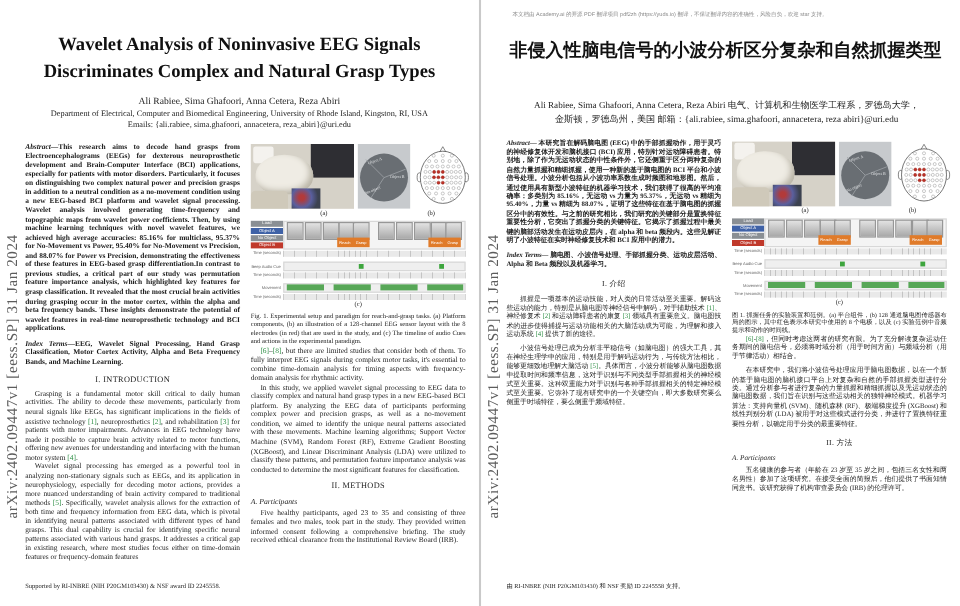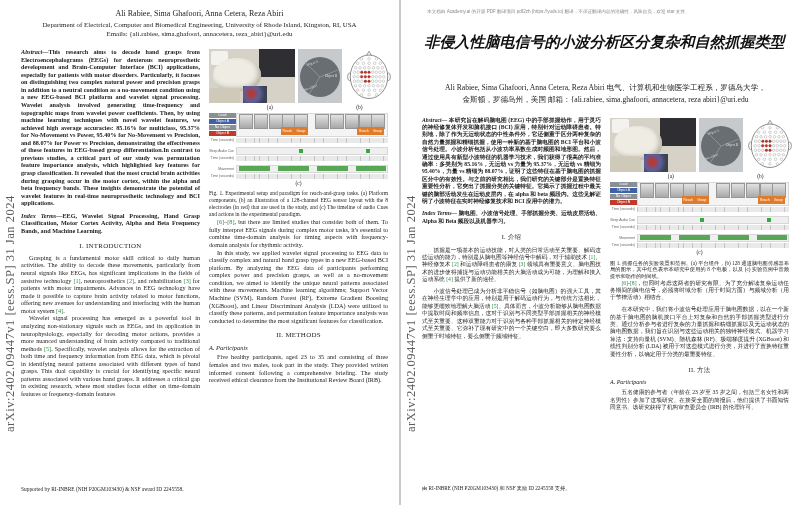--- a/index.html
+++ b/index.html
@@ -94,6 +94,7 @@
 
   <section class="page page-left">
     <div class="wm">arXiv:2402.09447v1  [eess.SP]  31 Jan 2024</div>
+    <h1 class="title-en">Wavelet Analysis of Noninvasive EEG Signals Discriminates Complex and Natural Grasp Types</h1>
     <div class="authors-en">Ali Rabiee, Sima Ghafoori, Anna Cetera, Reza Abiri</div>
     <div class="affil-en">Department of Electrical, Computer and Biomedical Engineering, University of Rhode Island, Kingston, RI, USA</div>
     <div class="emails-en">Emails: {ali.rabiee, sima.ghafoori, annacetera, reza_abiri}@uri.edu</div>

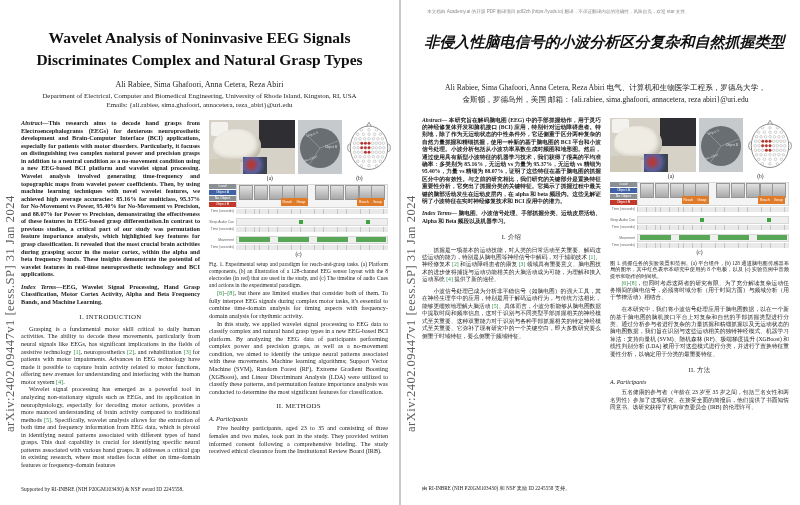--- a/index.html
+++ b/index.html
@@ -23,7 +23,7 @@
   
   .top-note{position:absolute;top:9px;left:26px;right:20px;font-size:4.6px;color:#8a8a8a;
             font-family:"Liberation Sans",sans-serif;}
-  .title-cn{margin:33px 14px 0 22px;text-align:center;font-size:15px;font-weight:700;color:#111;font-style:italic;}
+  .title-cn{margin:33px 14px 0 22px;text-align:center;font-size:15px;font-weight:700;color:#111;}
   .authors-cn{margin:30px 34px 0 44px;font-size:7.6px;line-height:1.55;text-align:center;}
 
   

